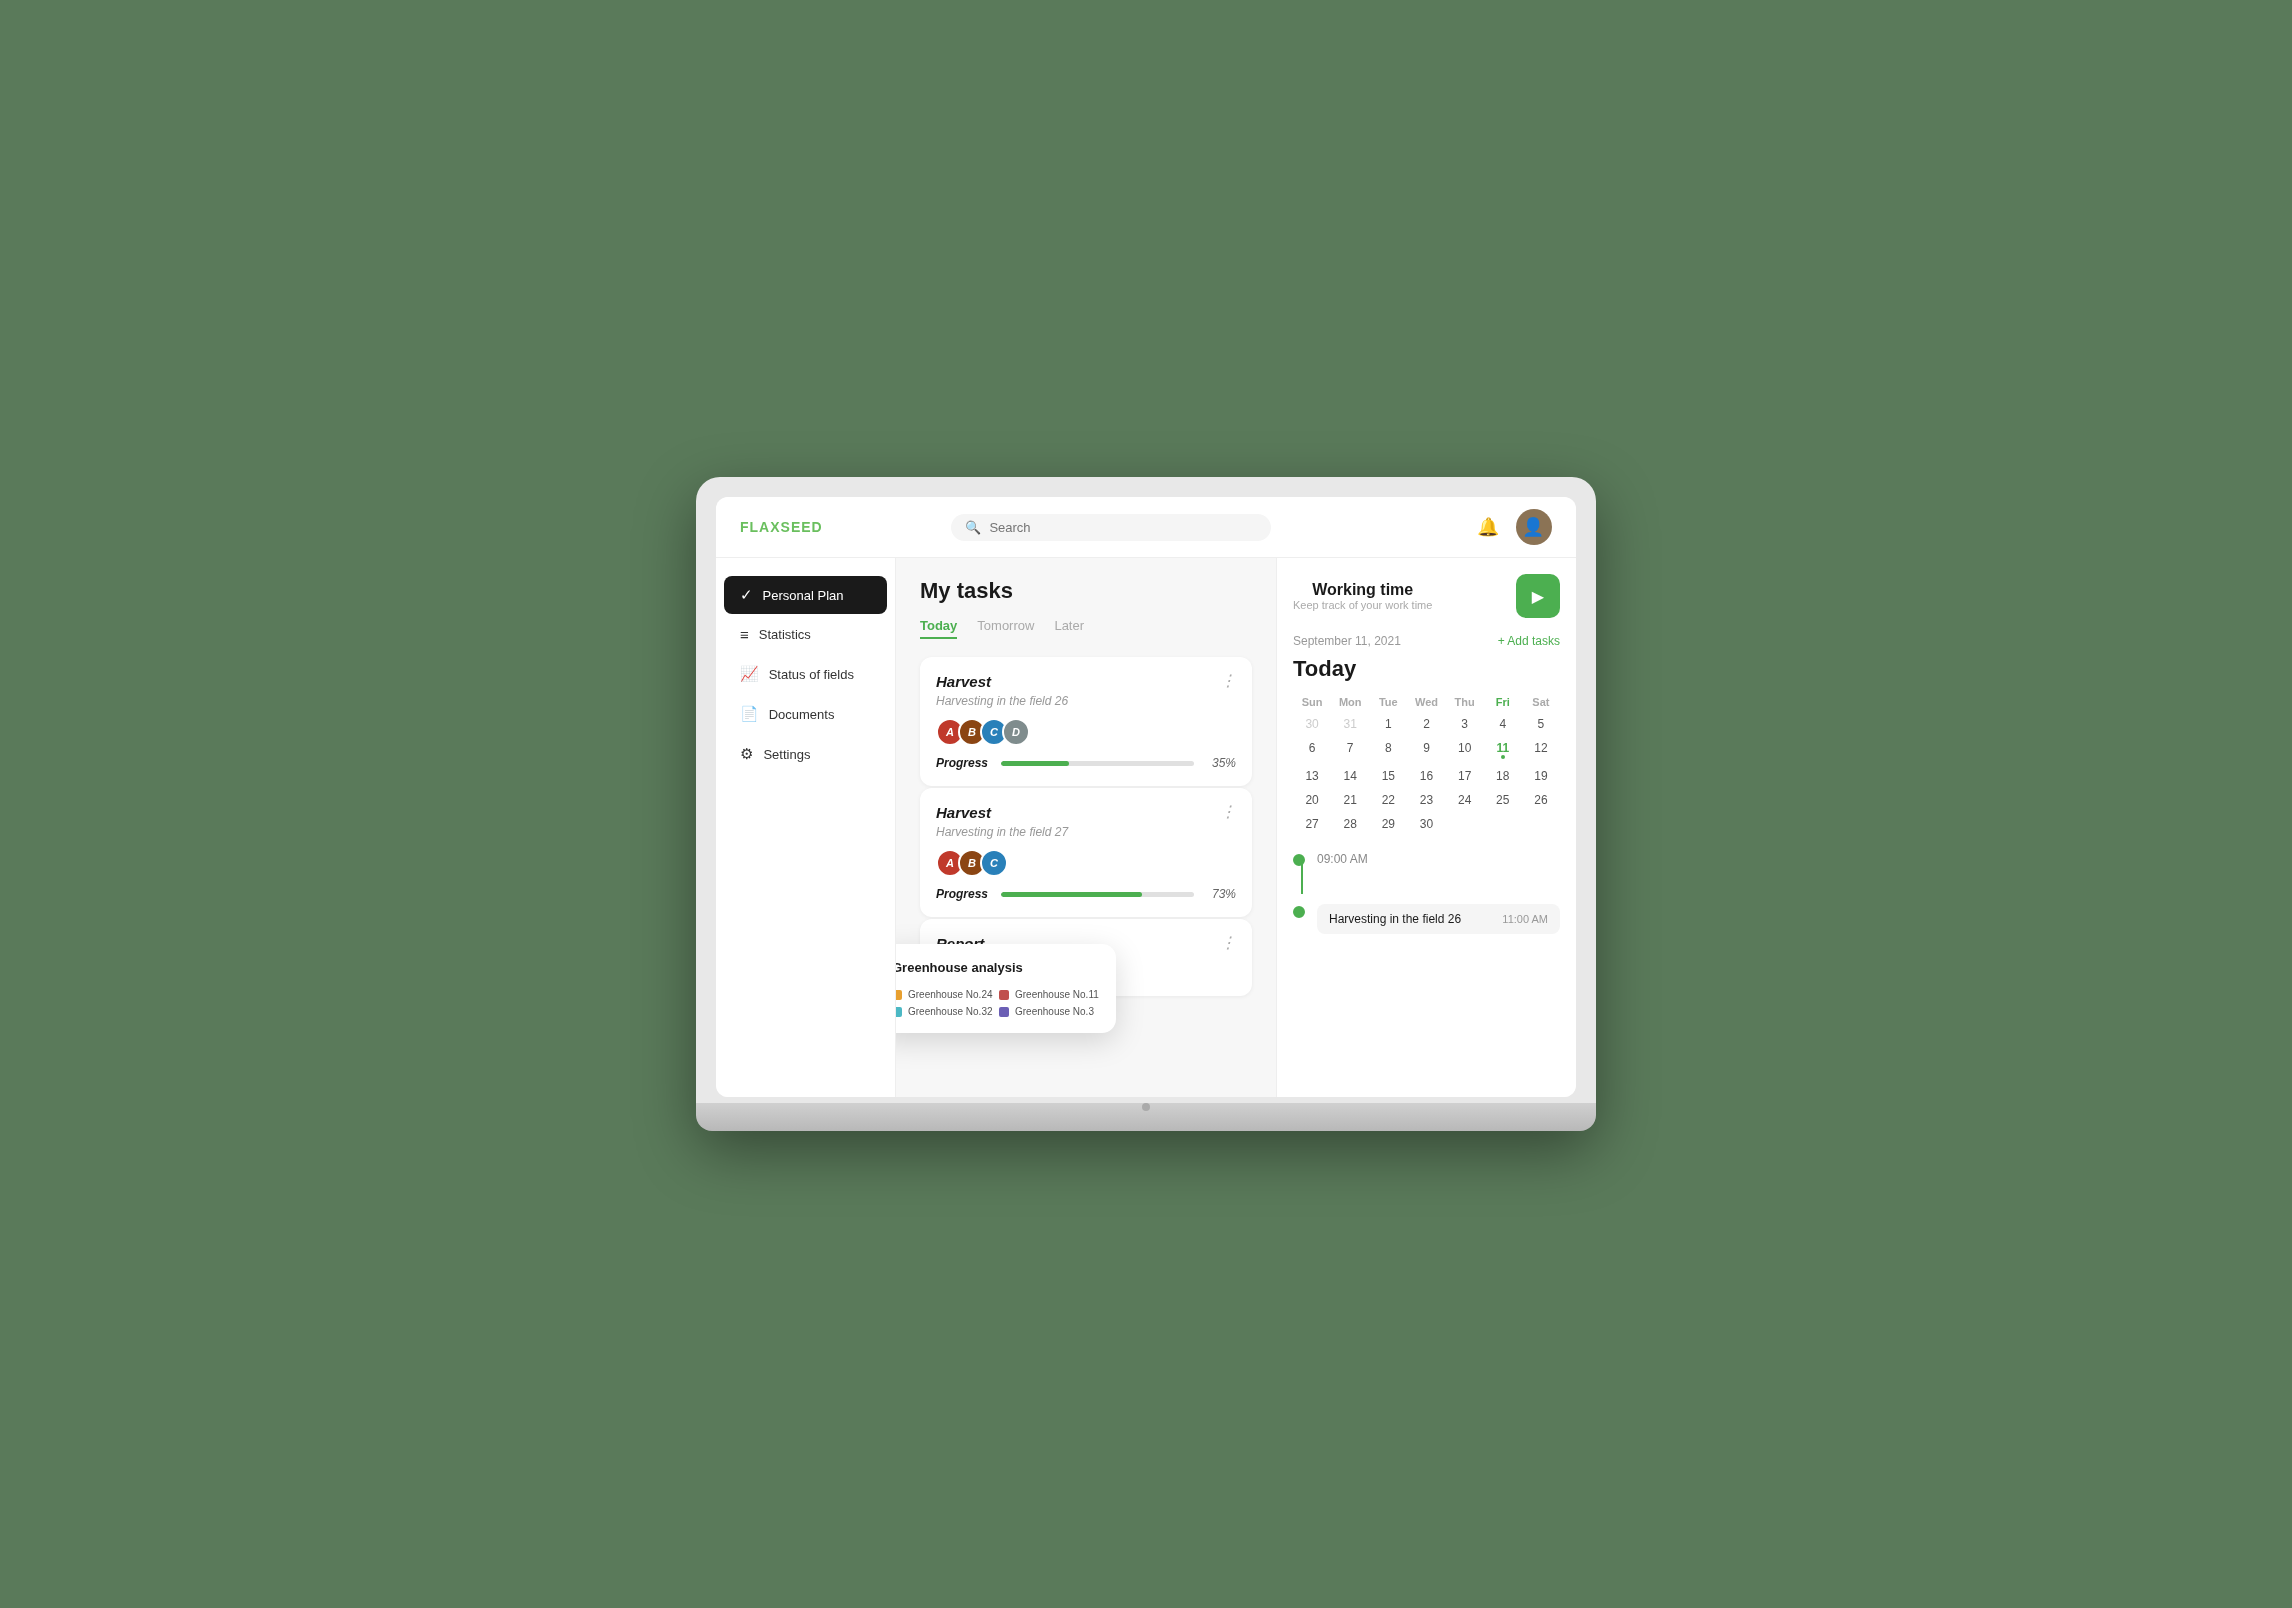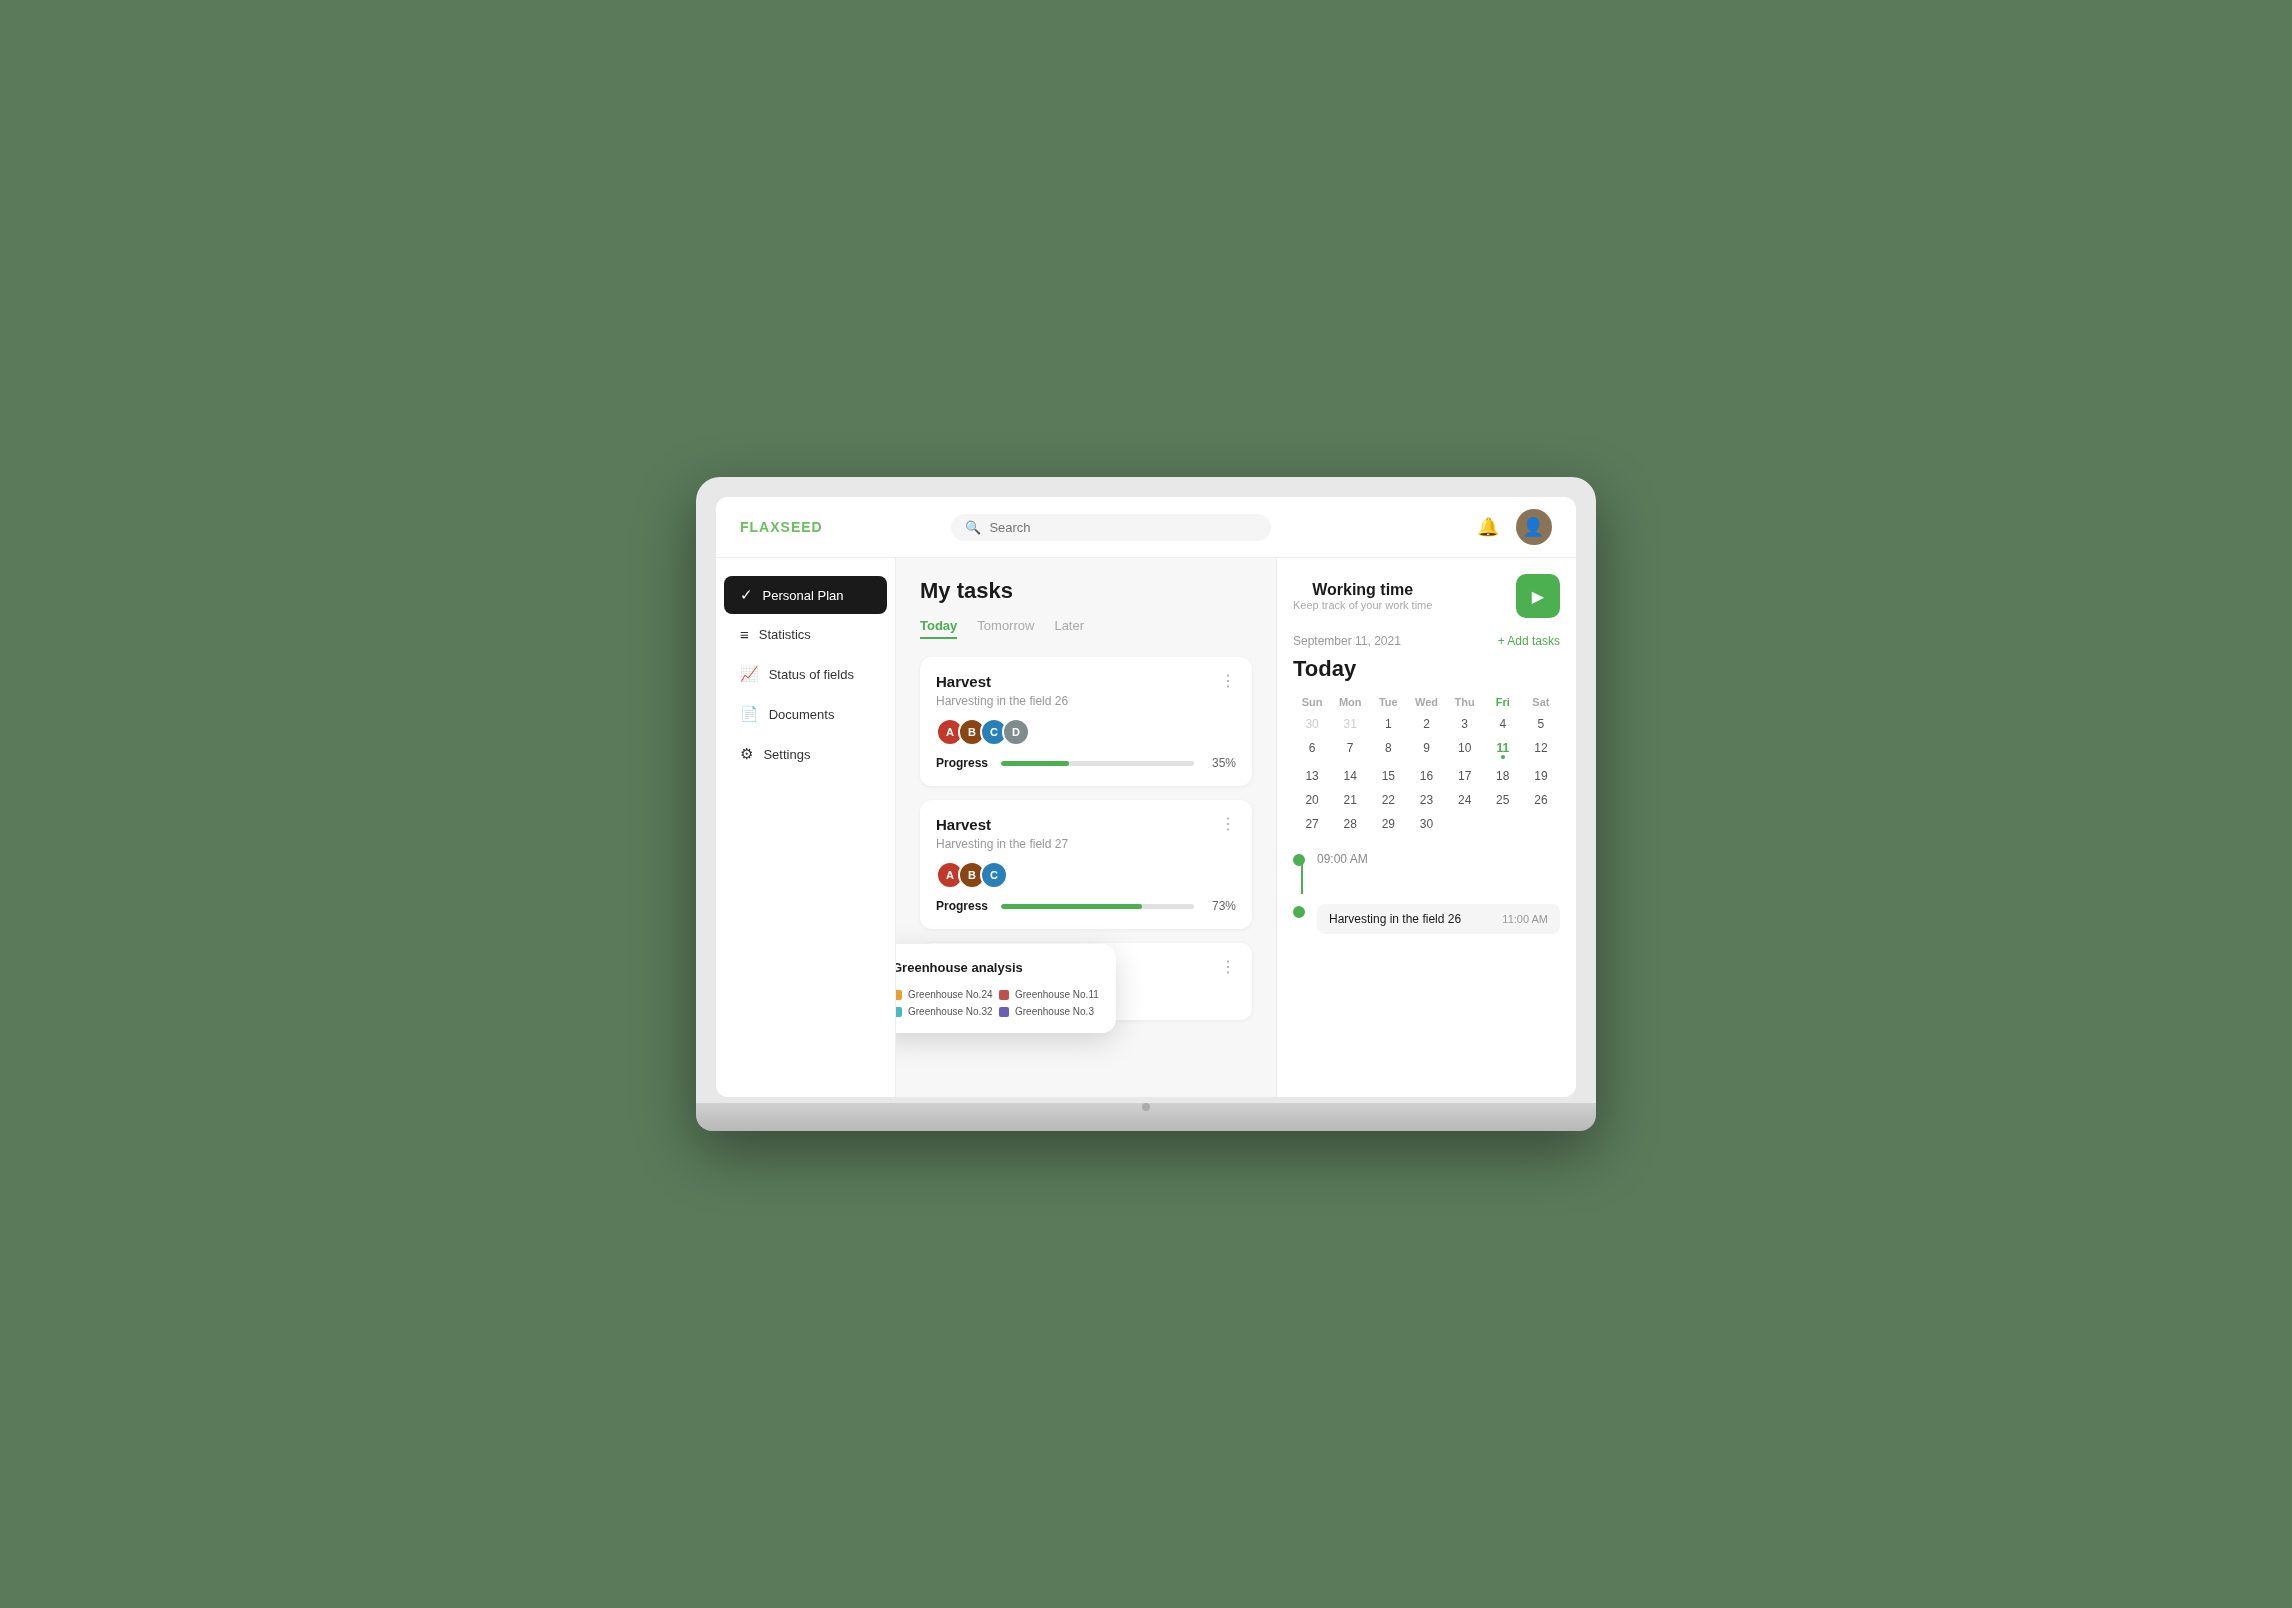--- a/index.html
+++ b/index.html
@@ -197,9 +197,10 @@
       background: #fff;
       border-radius: 12px;
       padding: 16px;
-      margin-bottom: 14px;
+      margin-bottom: 2px;
       box-shadow: 0 1px 4px rgba(0,0,0,0.06);
       position: relative;
+      font-style: italic;
     }
 
     .task-header {

